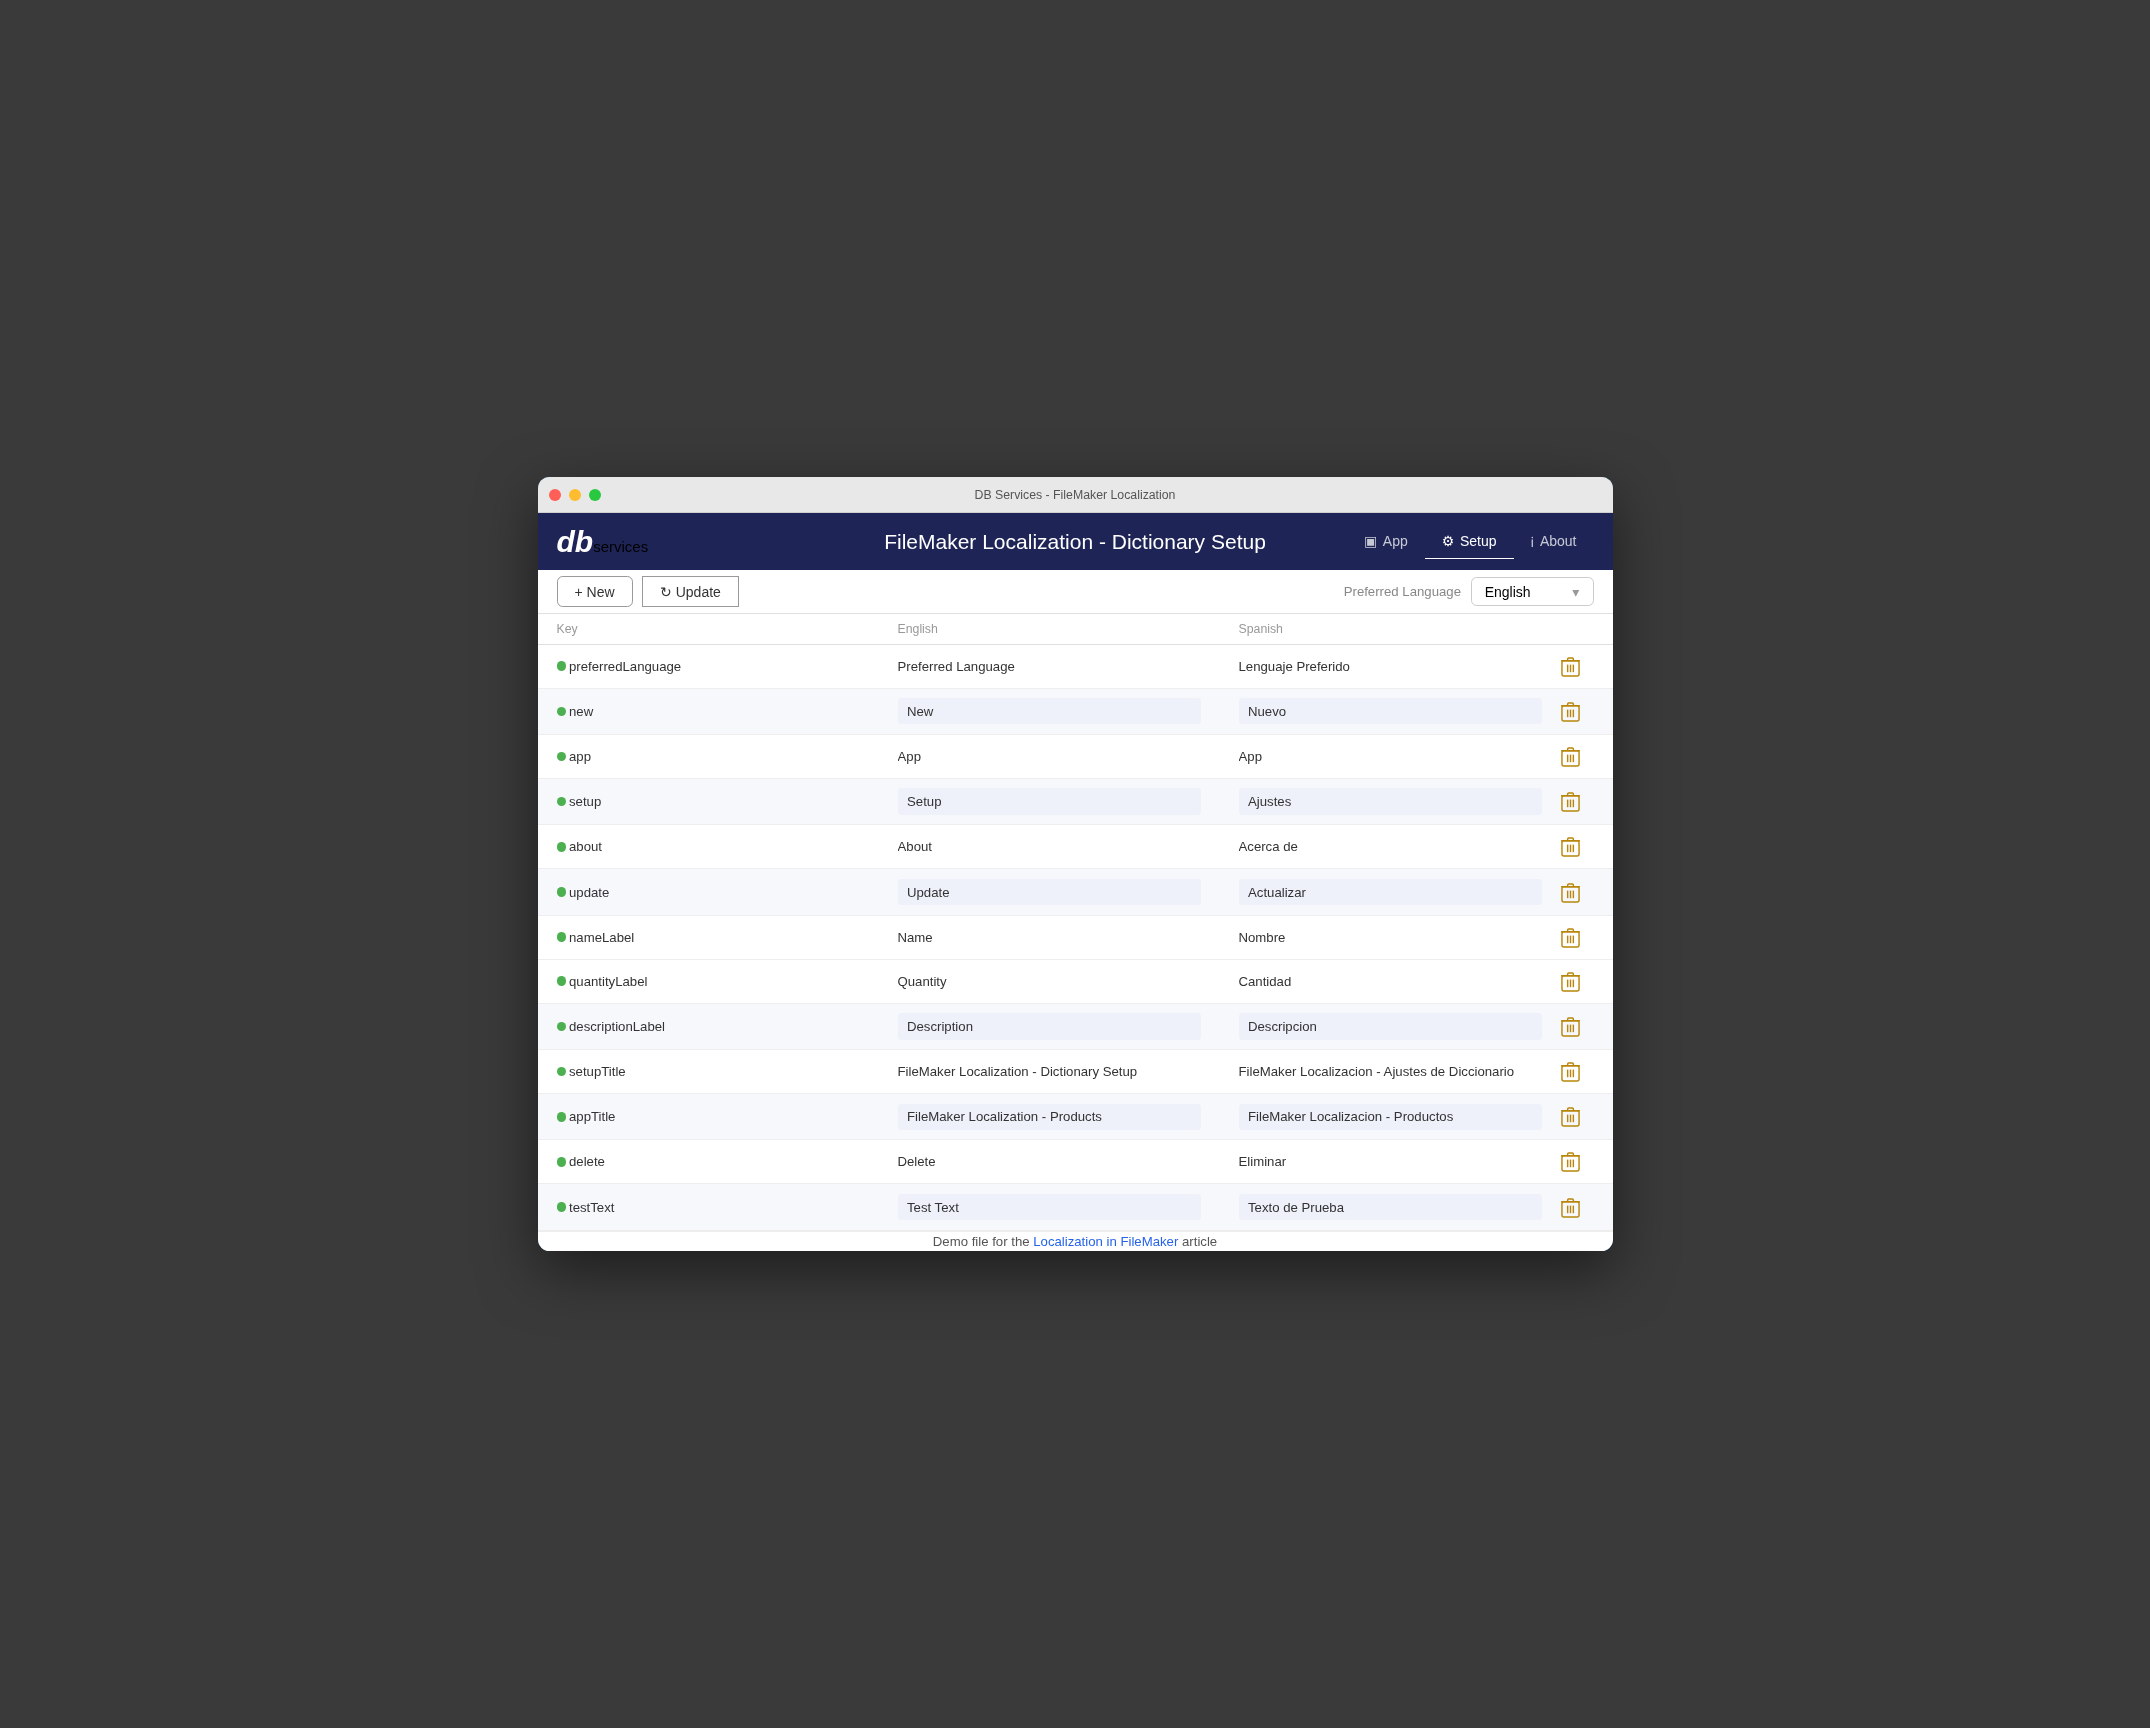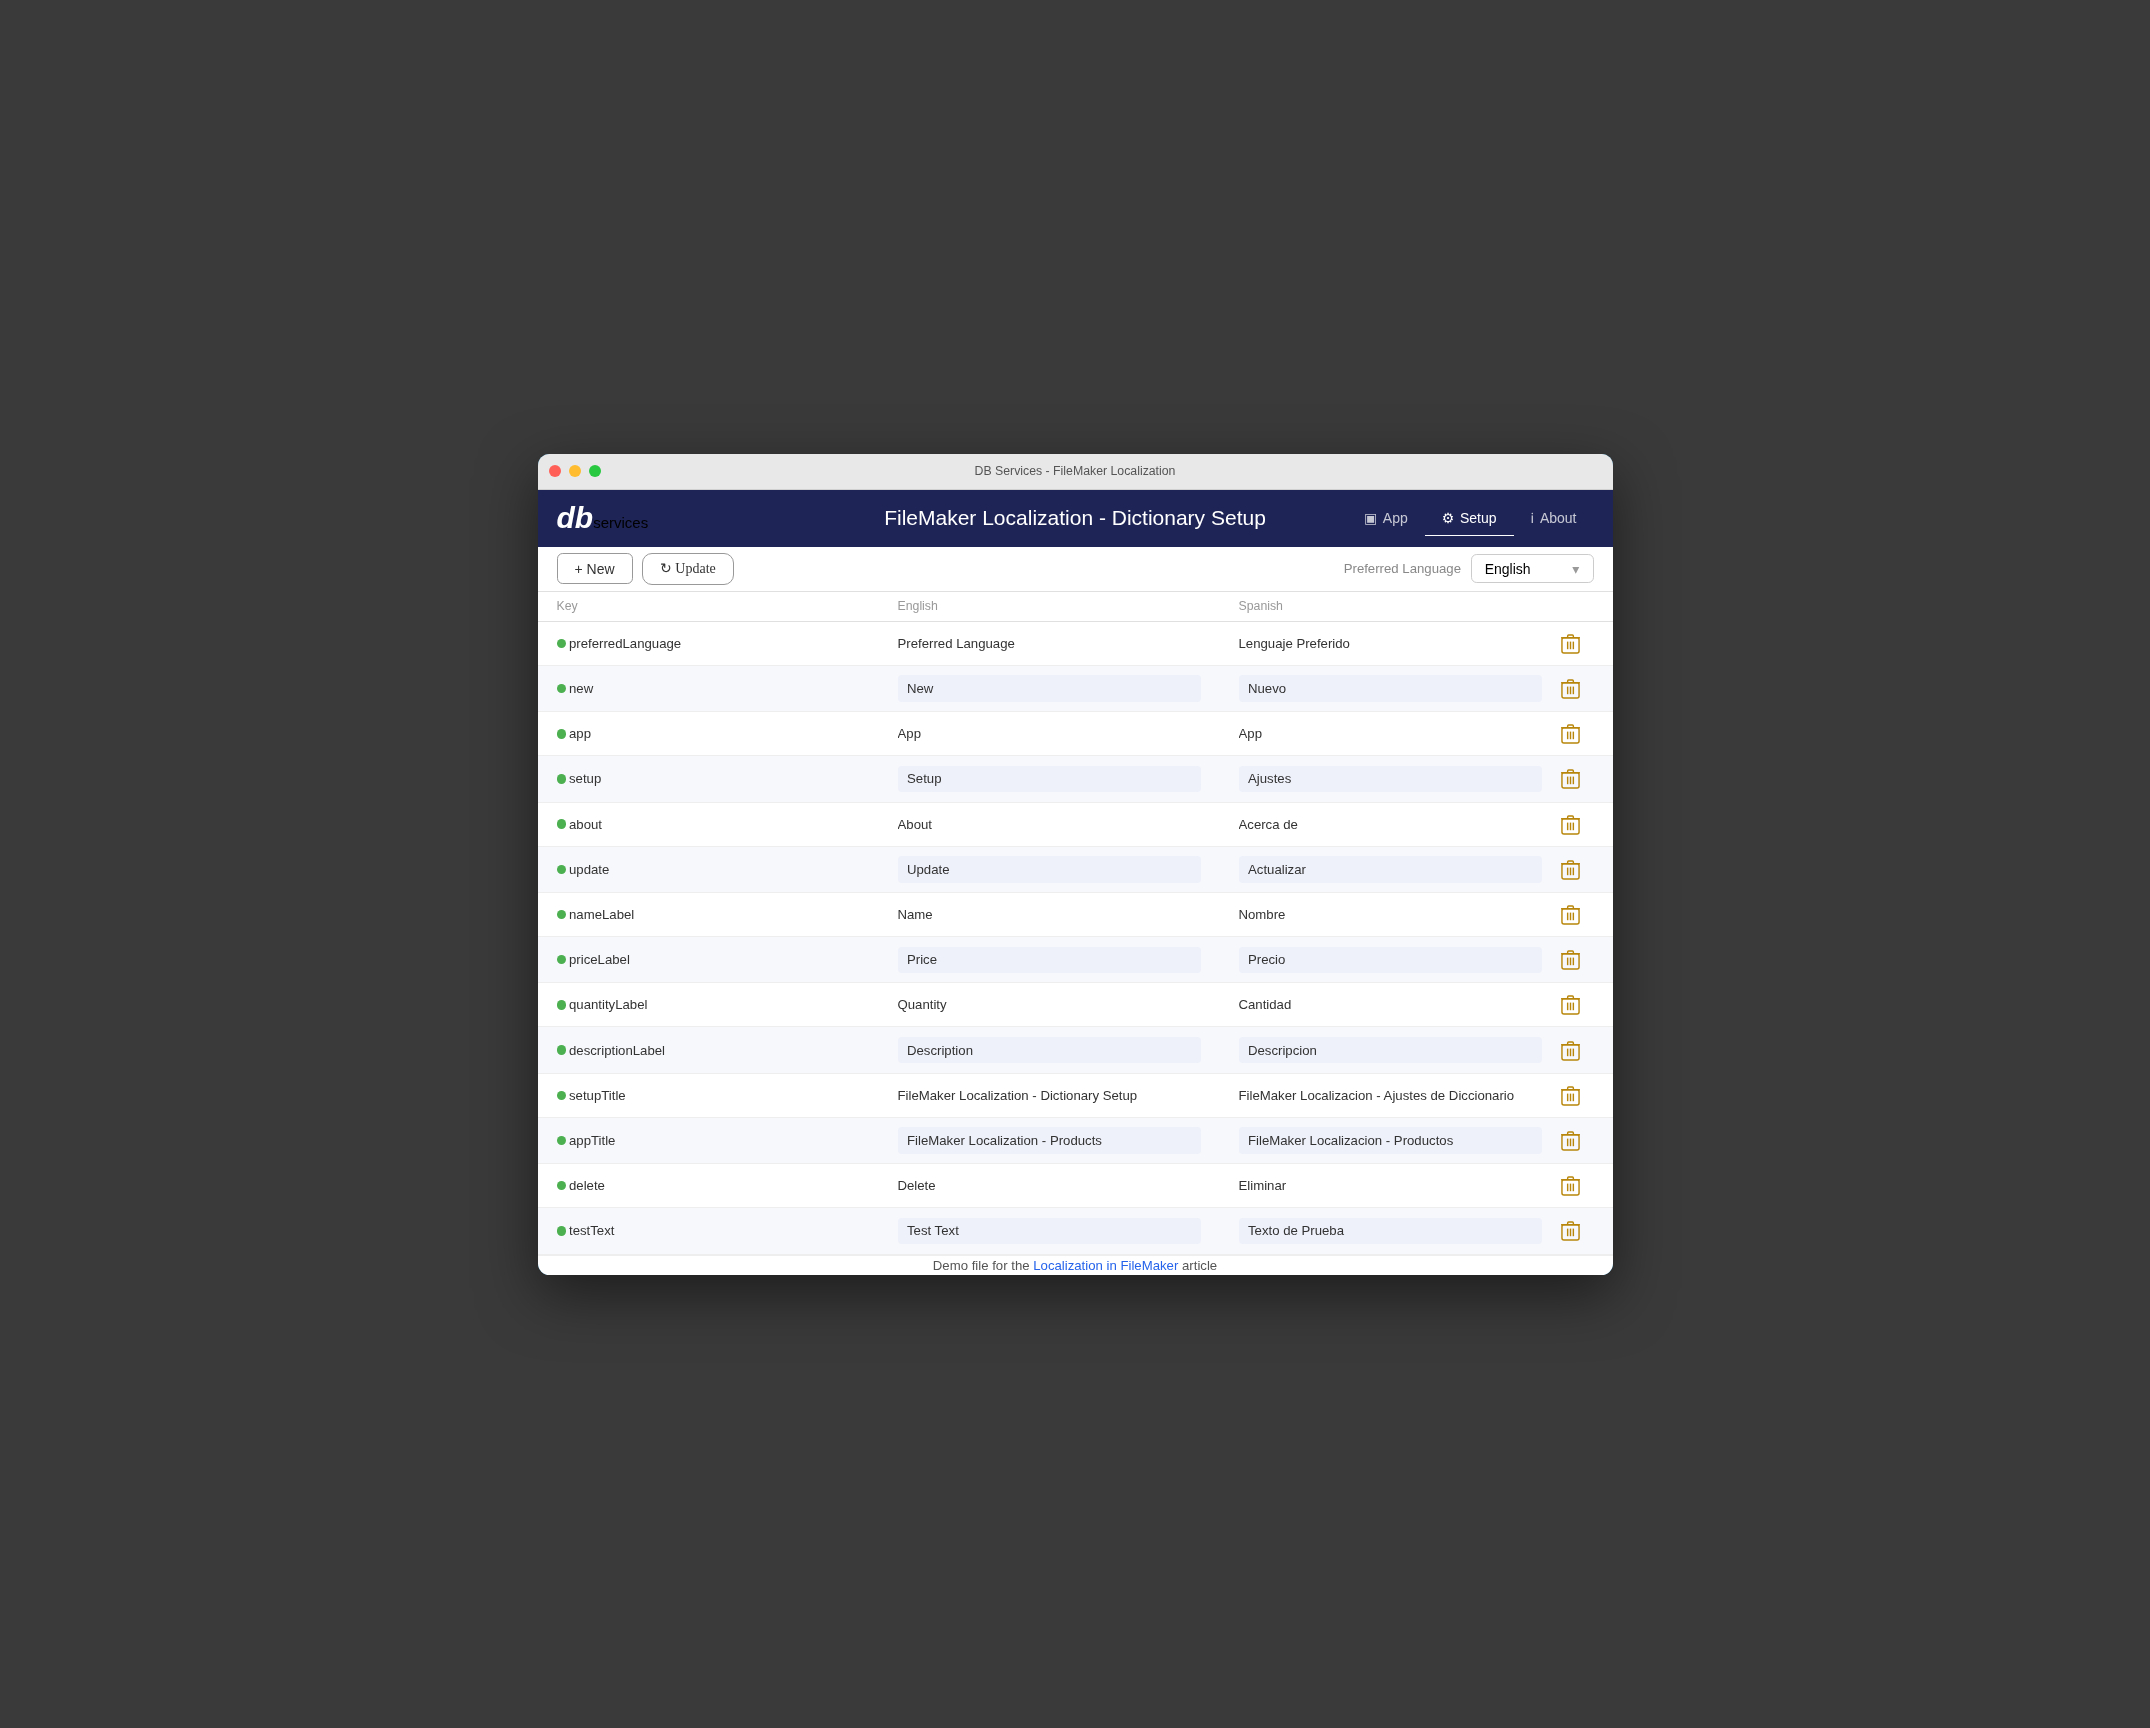--- a/index.html
+++ b/index.html
@@ -122,11 +122,10 @@
       border: 1.4px solid #999;
       background: white;
       padding: 6.6px 17px;
-      border-radius: 10px;
+      border-radius: 0;
       font-size: 14px;
       cursor: pointer;
       color: #333;
-      font-family: Liberation Serif, serif;
     }
     .pref-language {
       margin-left: auto;

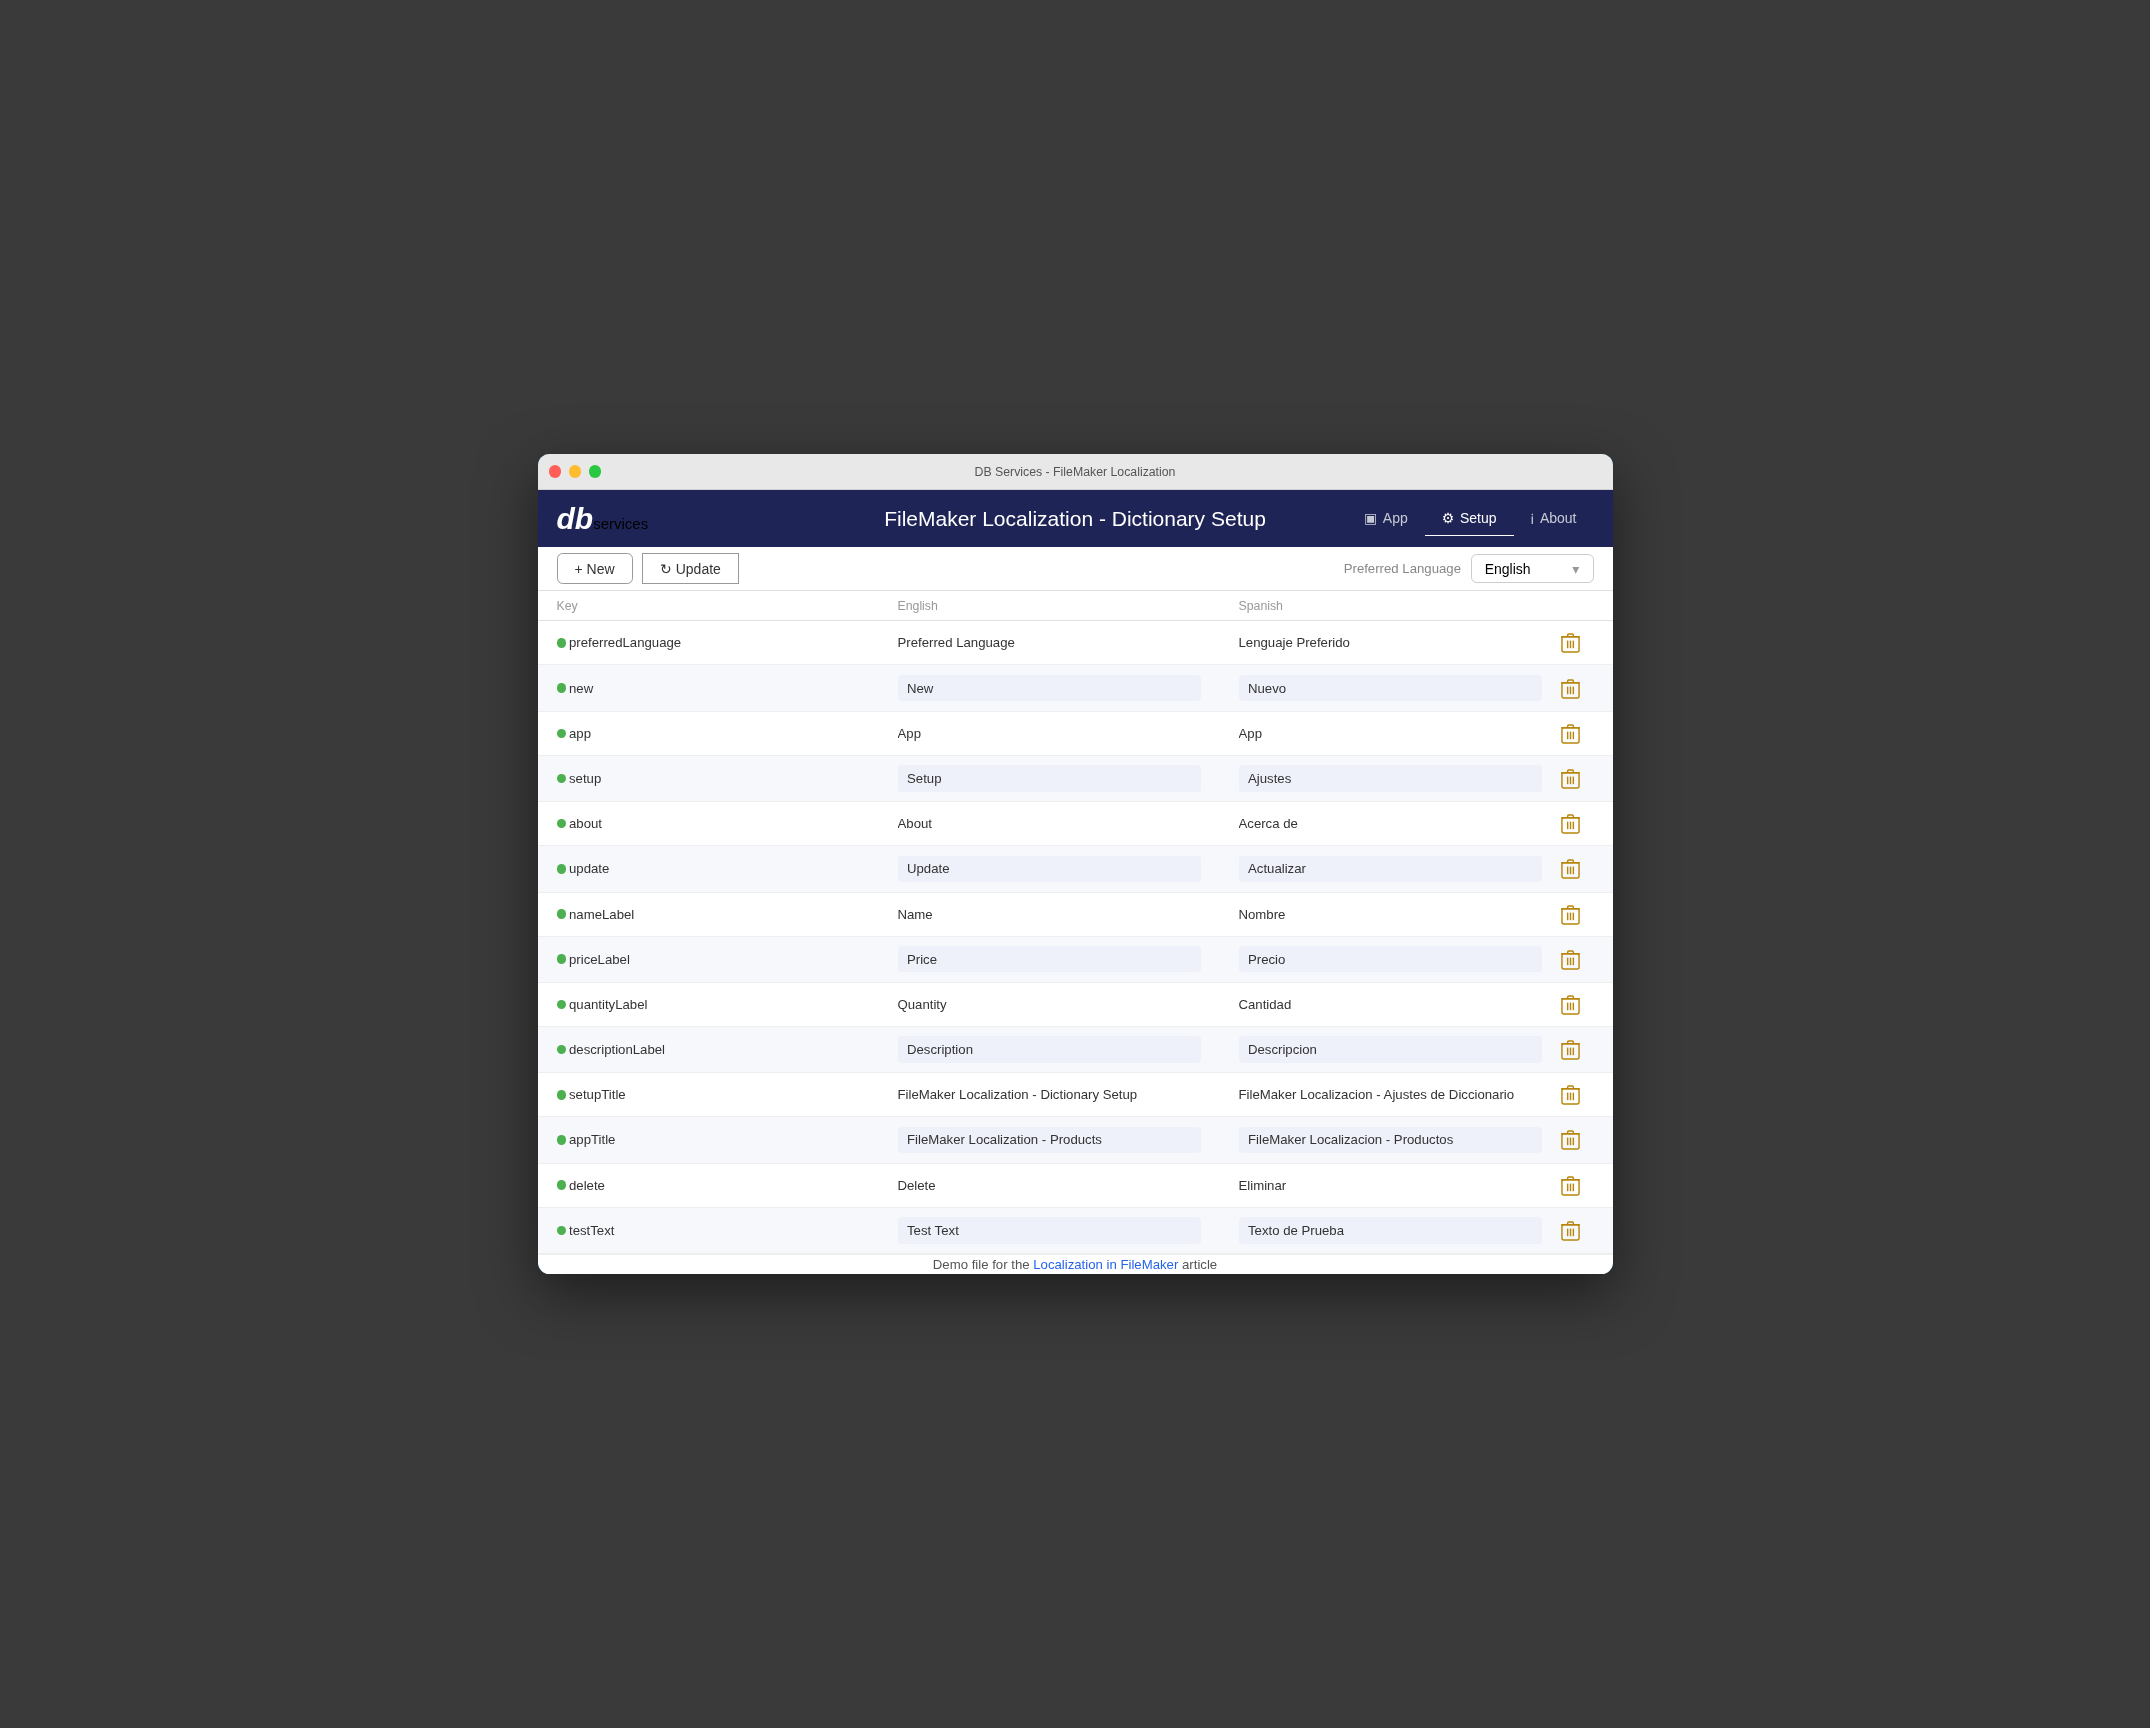--- a/index.html
+++ b/index.html
@@ -438,28 +438,6 @@
       </svg>
     </div>
   </div>
-        <div class="table-row" style="background: rgb(247, 248, 252);">
-    <div class="cell">
-      <span class="green-dot"></span>
-      <span>priceLabel</span>
-    </div>
-    <div class="cell">
-      <input class="cell-input" type="text" value="Price" style="">
-    </div>
-    <div class="cell">
-      <input class="cell-input" type="text" value="Precio" style="">
-    </div>
-    <div class="cell delete-btn">
-      <svg width="19" height="21" viewBox="0 0 20 22" fill="none" xmlns="http://www.w3.org/2000/svg">
-        <rect x="1" y="5" width="18" height="16" rx="2" stroke="#b8860b" stroke-width="1.5" fill="none"></rect>
-        <path d="M7 5V3a1 1 0 011-1h4a1 1 0 011 1v2" stroke="#b8860b" stroke-width="1.5" fill="none"></path>
-        <line x1="0" y1="5" x2="20" y2="5" stroke="#b8860b" stroke-width="1.5"></line>
-        <line x1="7" y1="9" x2="7" y2="17" stroke="#b8860b" stroke-width="1.5"></line>
-        <line x1="10" y1="9" x2="10" y2="17" stroke="#b8860b" stroke-width="1.5"></line>
-        <line x1="13" y1="9" x2="13" y2="17" stroke="#b8860b" stroke-width="1.5"></line>
-      </svg>
-    </div>
-  </div>
         <div class="table-row" style="background: white;">
     <div class="cell">
       <span class="green-dot"></span>

